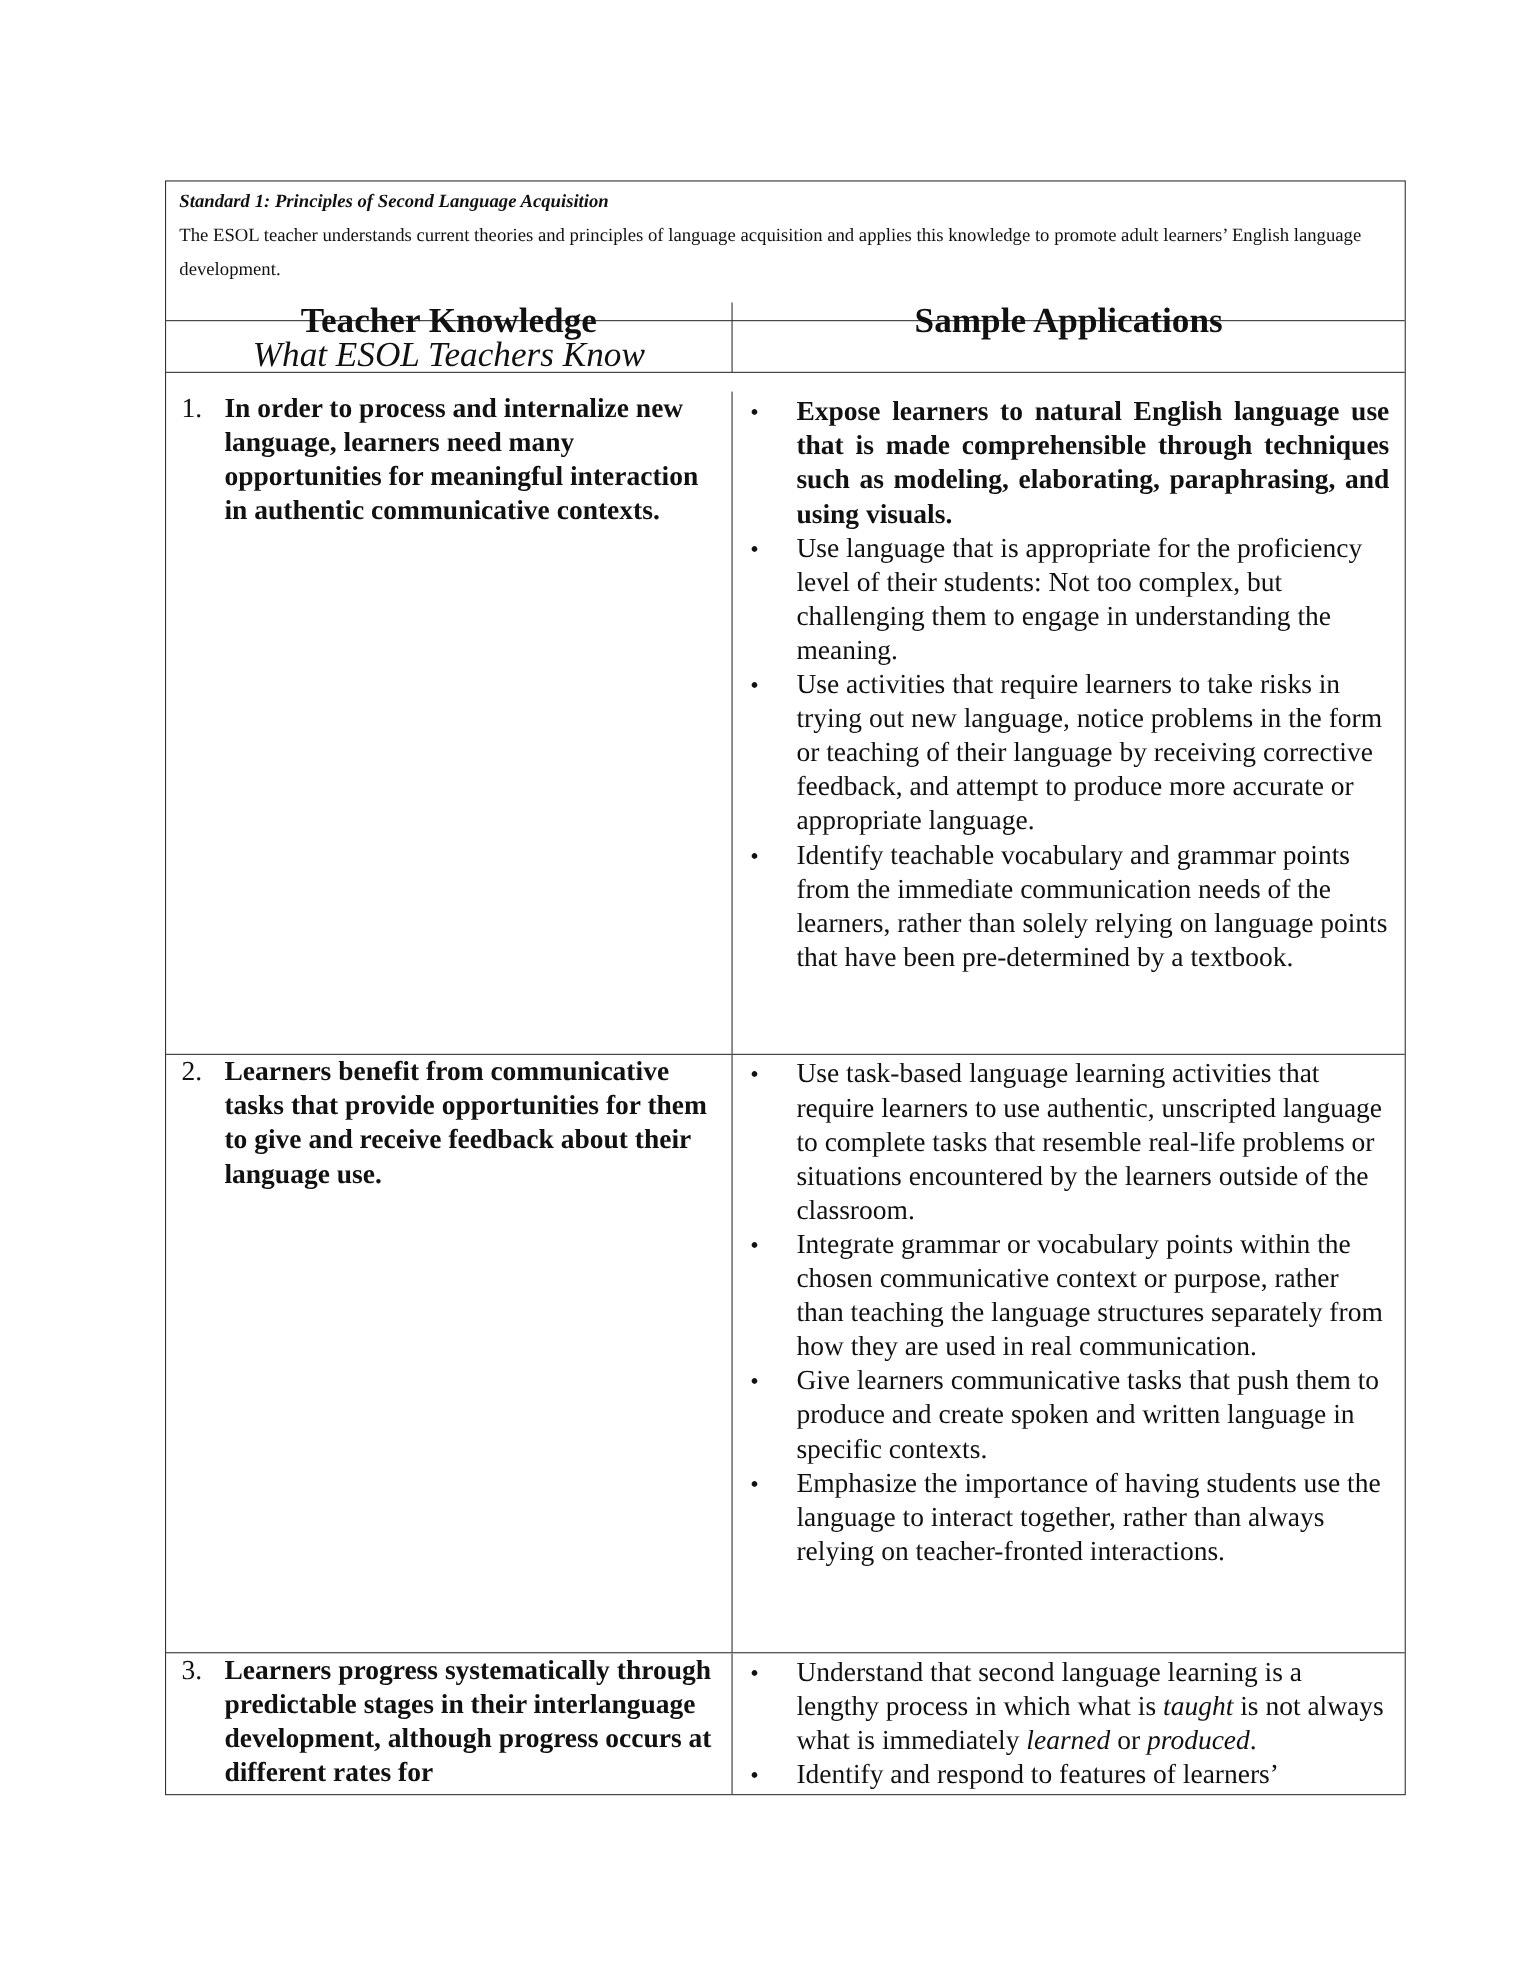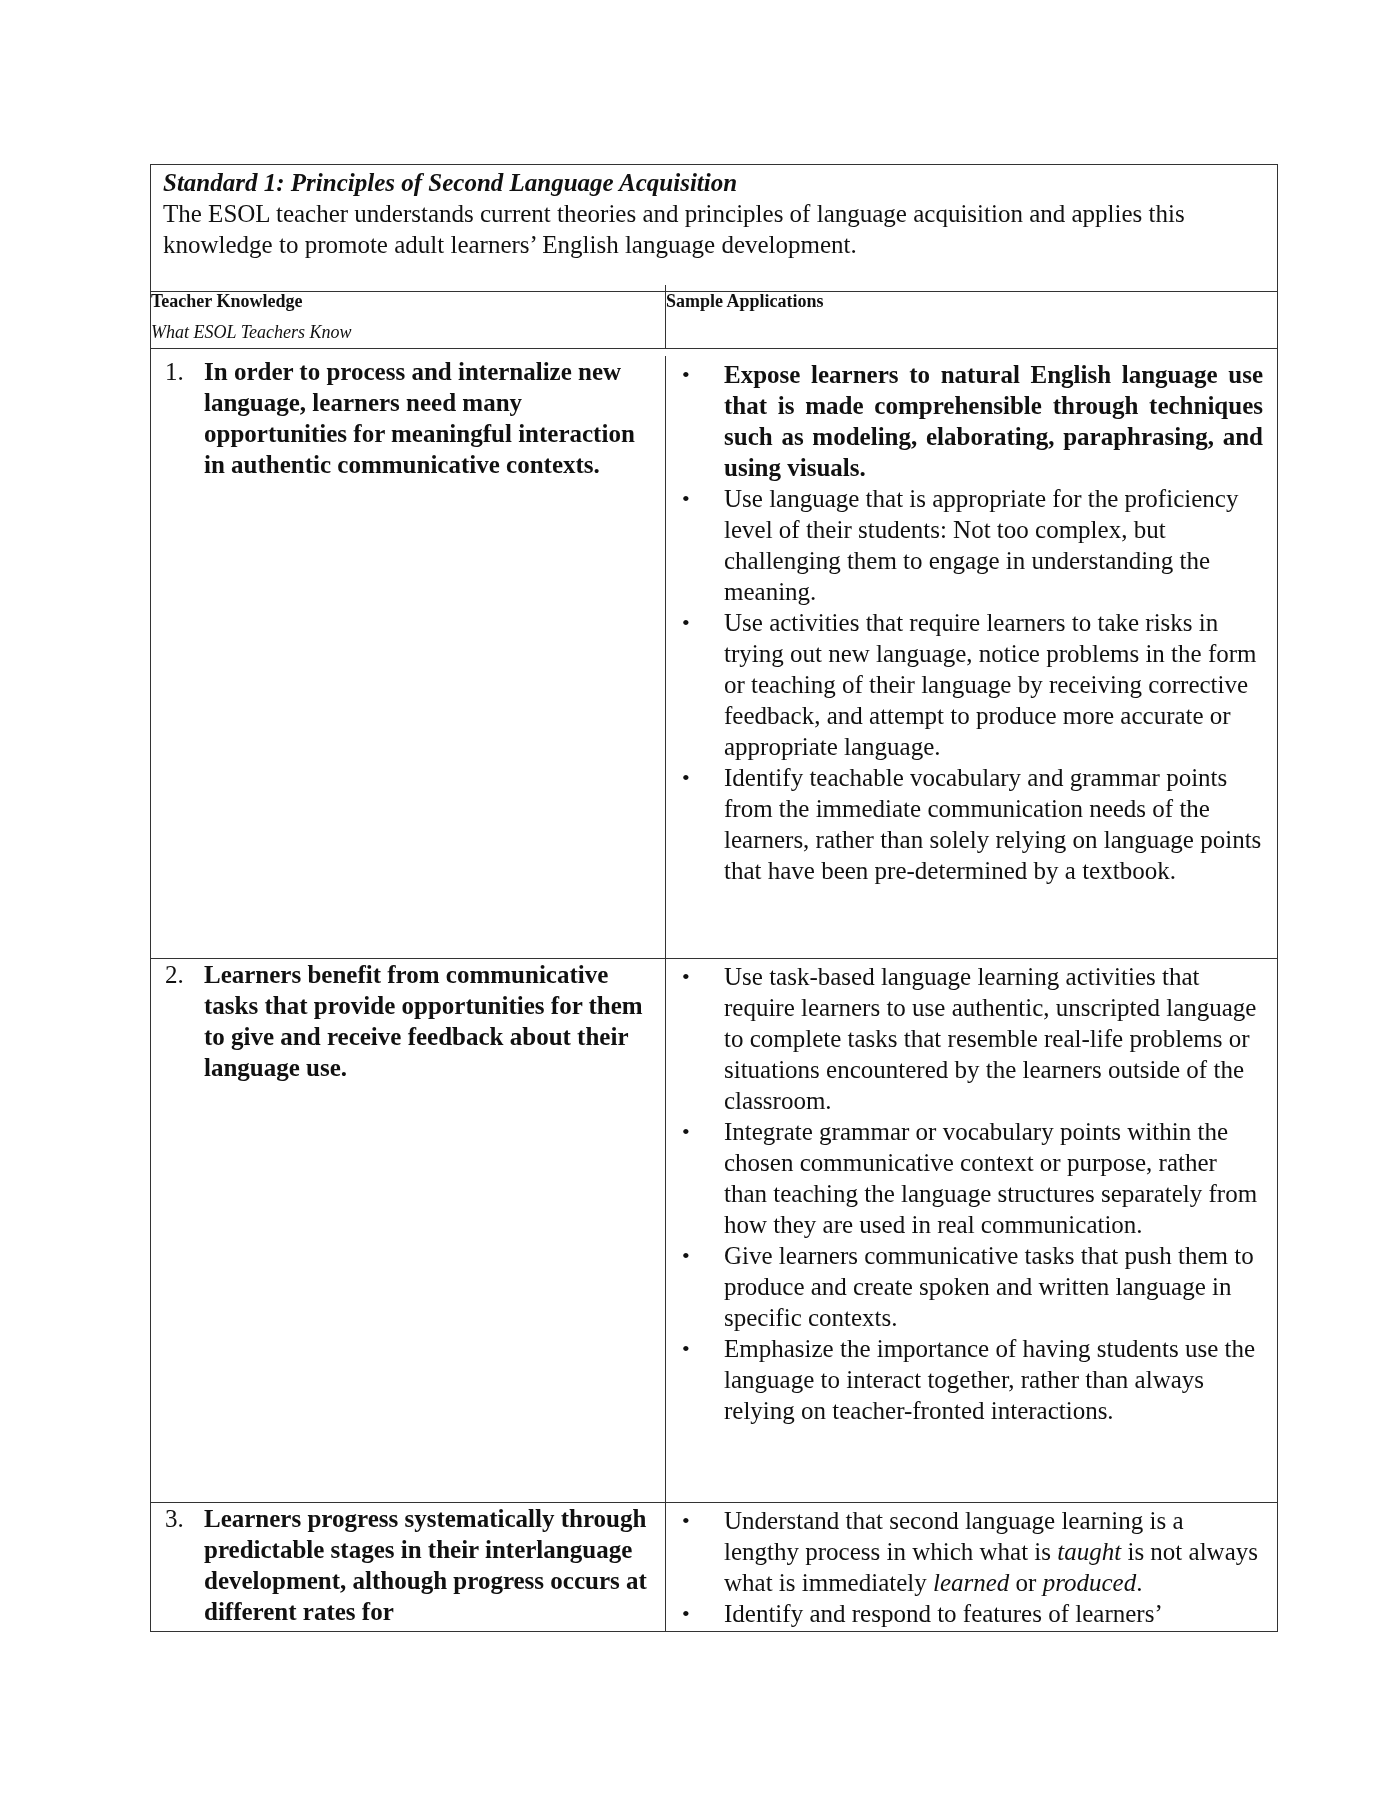--- a/index.html
+++ b/index.html
@@ -10,7 +10,7 @@
          border: 1.5px solid #333; box-sizing: border-box; }
   .title-cell { position: absolute; left: 0; top: 0; width: 100%; height: 127px;
                 border-bottom: 1.5px solid #333; box-sizing: border-box;
-                padding: 2px 12px 0 12px; font-size: 25px; line-height: 31px; }
+                padding: 2px 12px 0 12px; font-size: 17px; line-height: 31px; }
   .title-cell .std { font-weight: bold; font-style: italic; }
   .hdr { position: absolute; top: 120px; height: 64px; box-sizing: border-box;
          border-bottom: 1.5px solid #333; font-size: 18px; line-height: 31px; padding-top: 1px; }

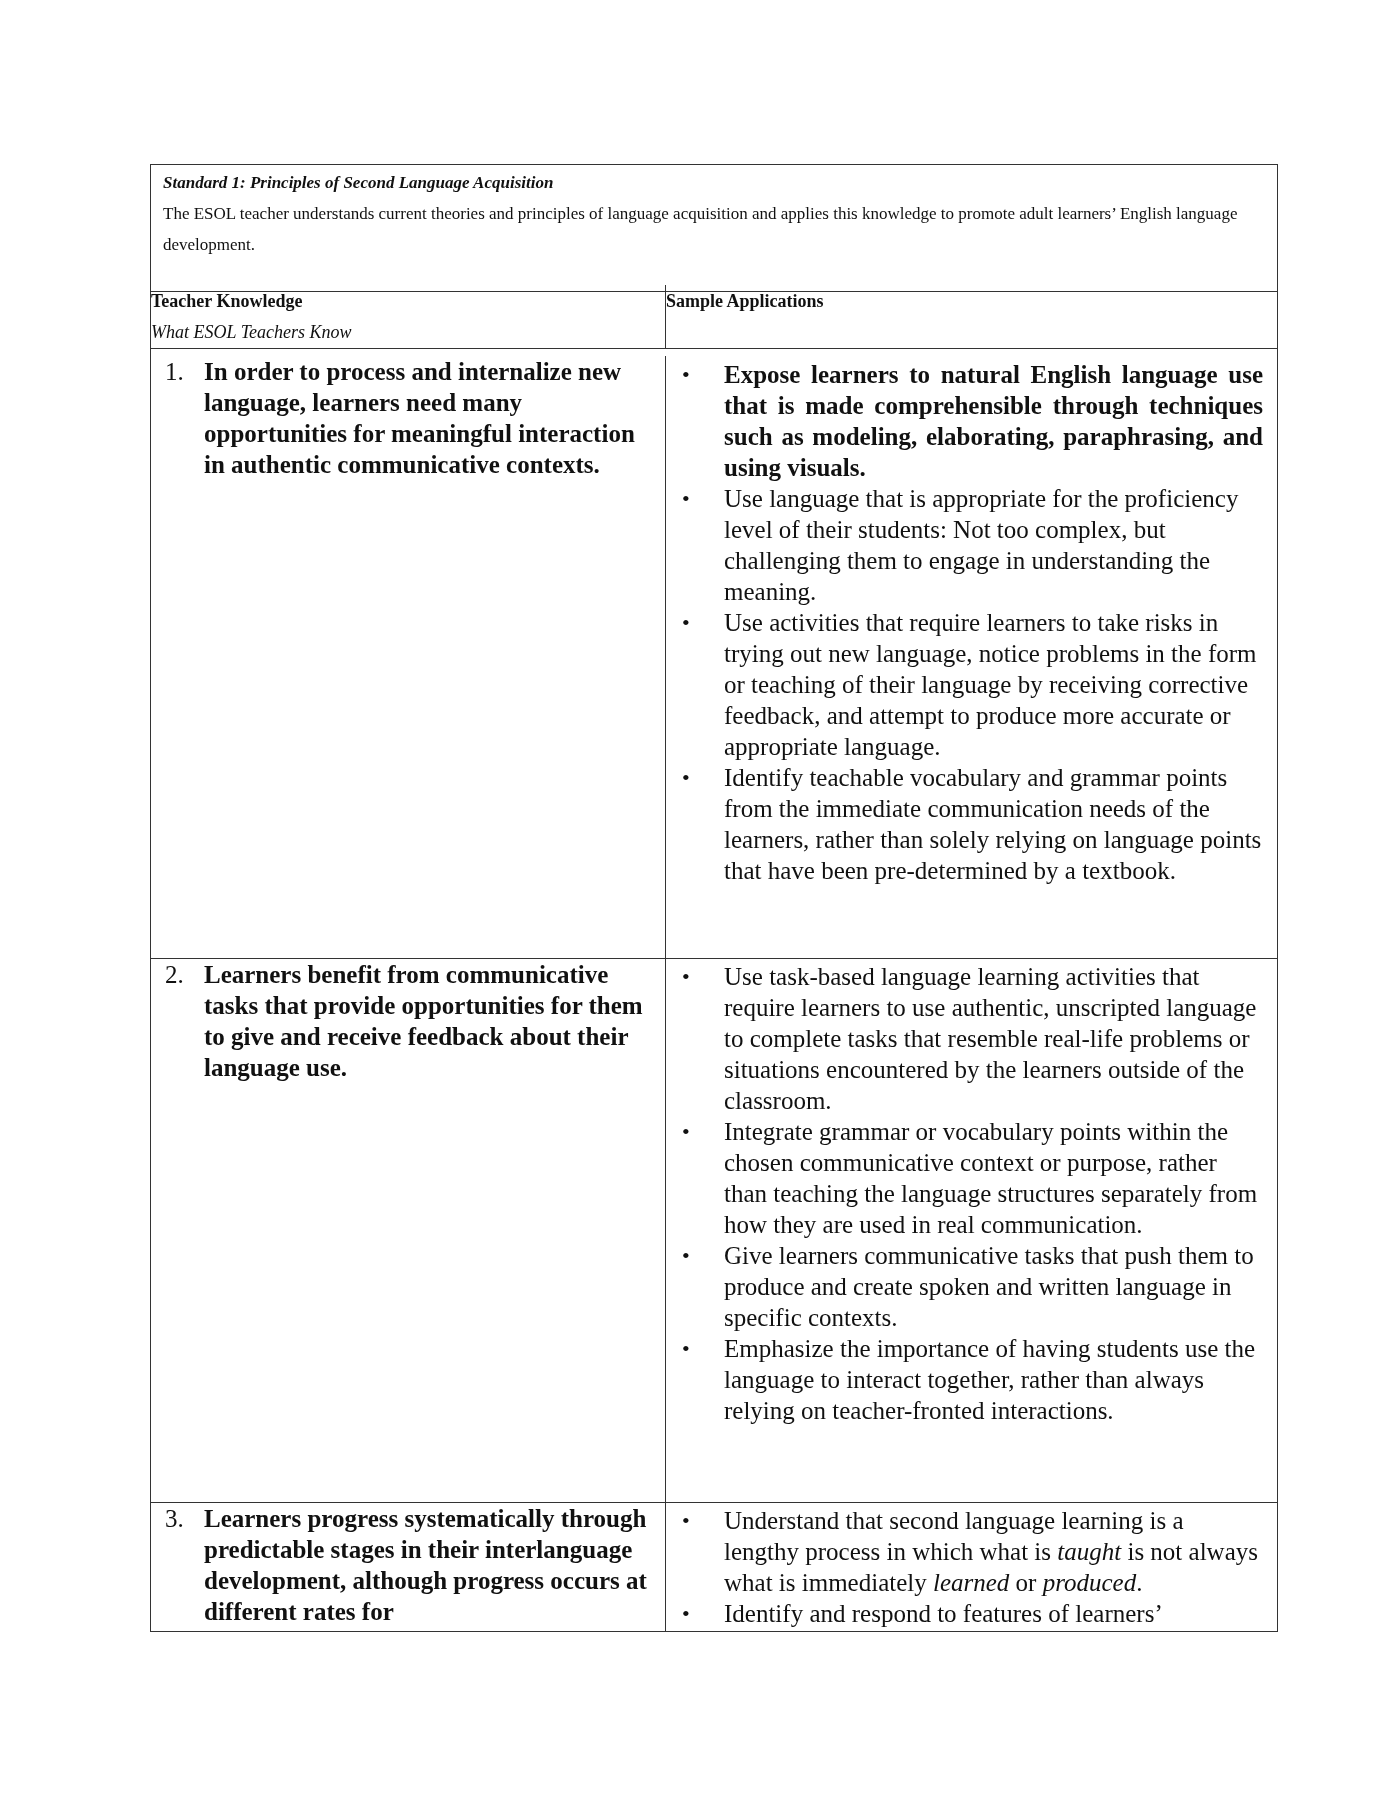--- a/index.html
+++ b/index.html
@@ -12,8 +12,8 @@
                 border-bottom: 1.5px solid #333; box-sizing: border-box;
                 padding: 2px 12px 0 12px; font-size: 17px; line-height: 31px; }
   .title-cell .std { font-weight: bold; font-style: italic; }
-  .hdr { position: absolute; top: 120px; height: 64px; box-sizing: border-box;
-         border-bottom: 1.5px solid #333; font-size: 18px; line-height: 31px; padding-top: 1px; }
+  .hdr { position: absolute; top: 110px; height: 64px; box-sizing: border-box;
+         border-bottom: 1.5px solid #333; text-align: center; font-size: 32px; line-height: 31px; padding-top: 1px; }
   .hdr .h-title { font-weight: bold; }
   .hdr .h-sub { font-style: italic; }
   .col-left { left: 0; width: 514px; }

